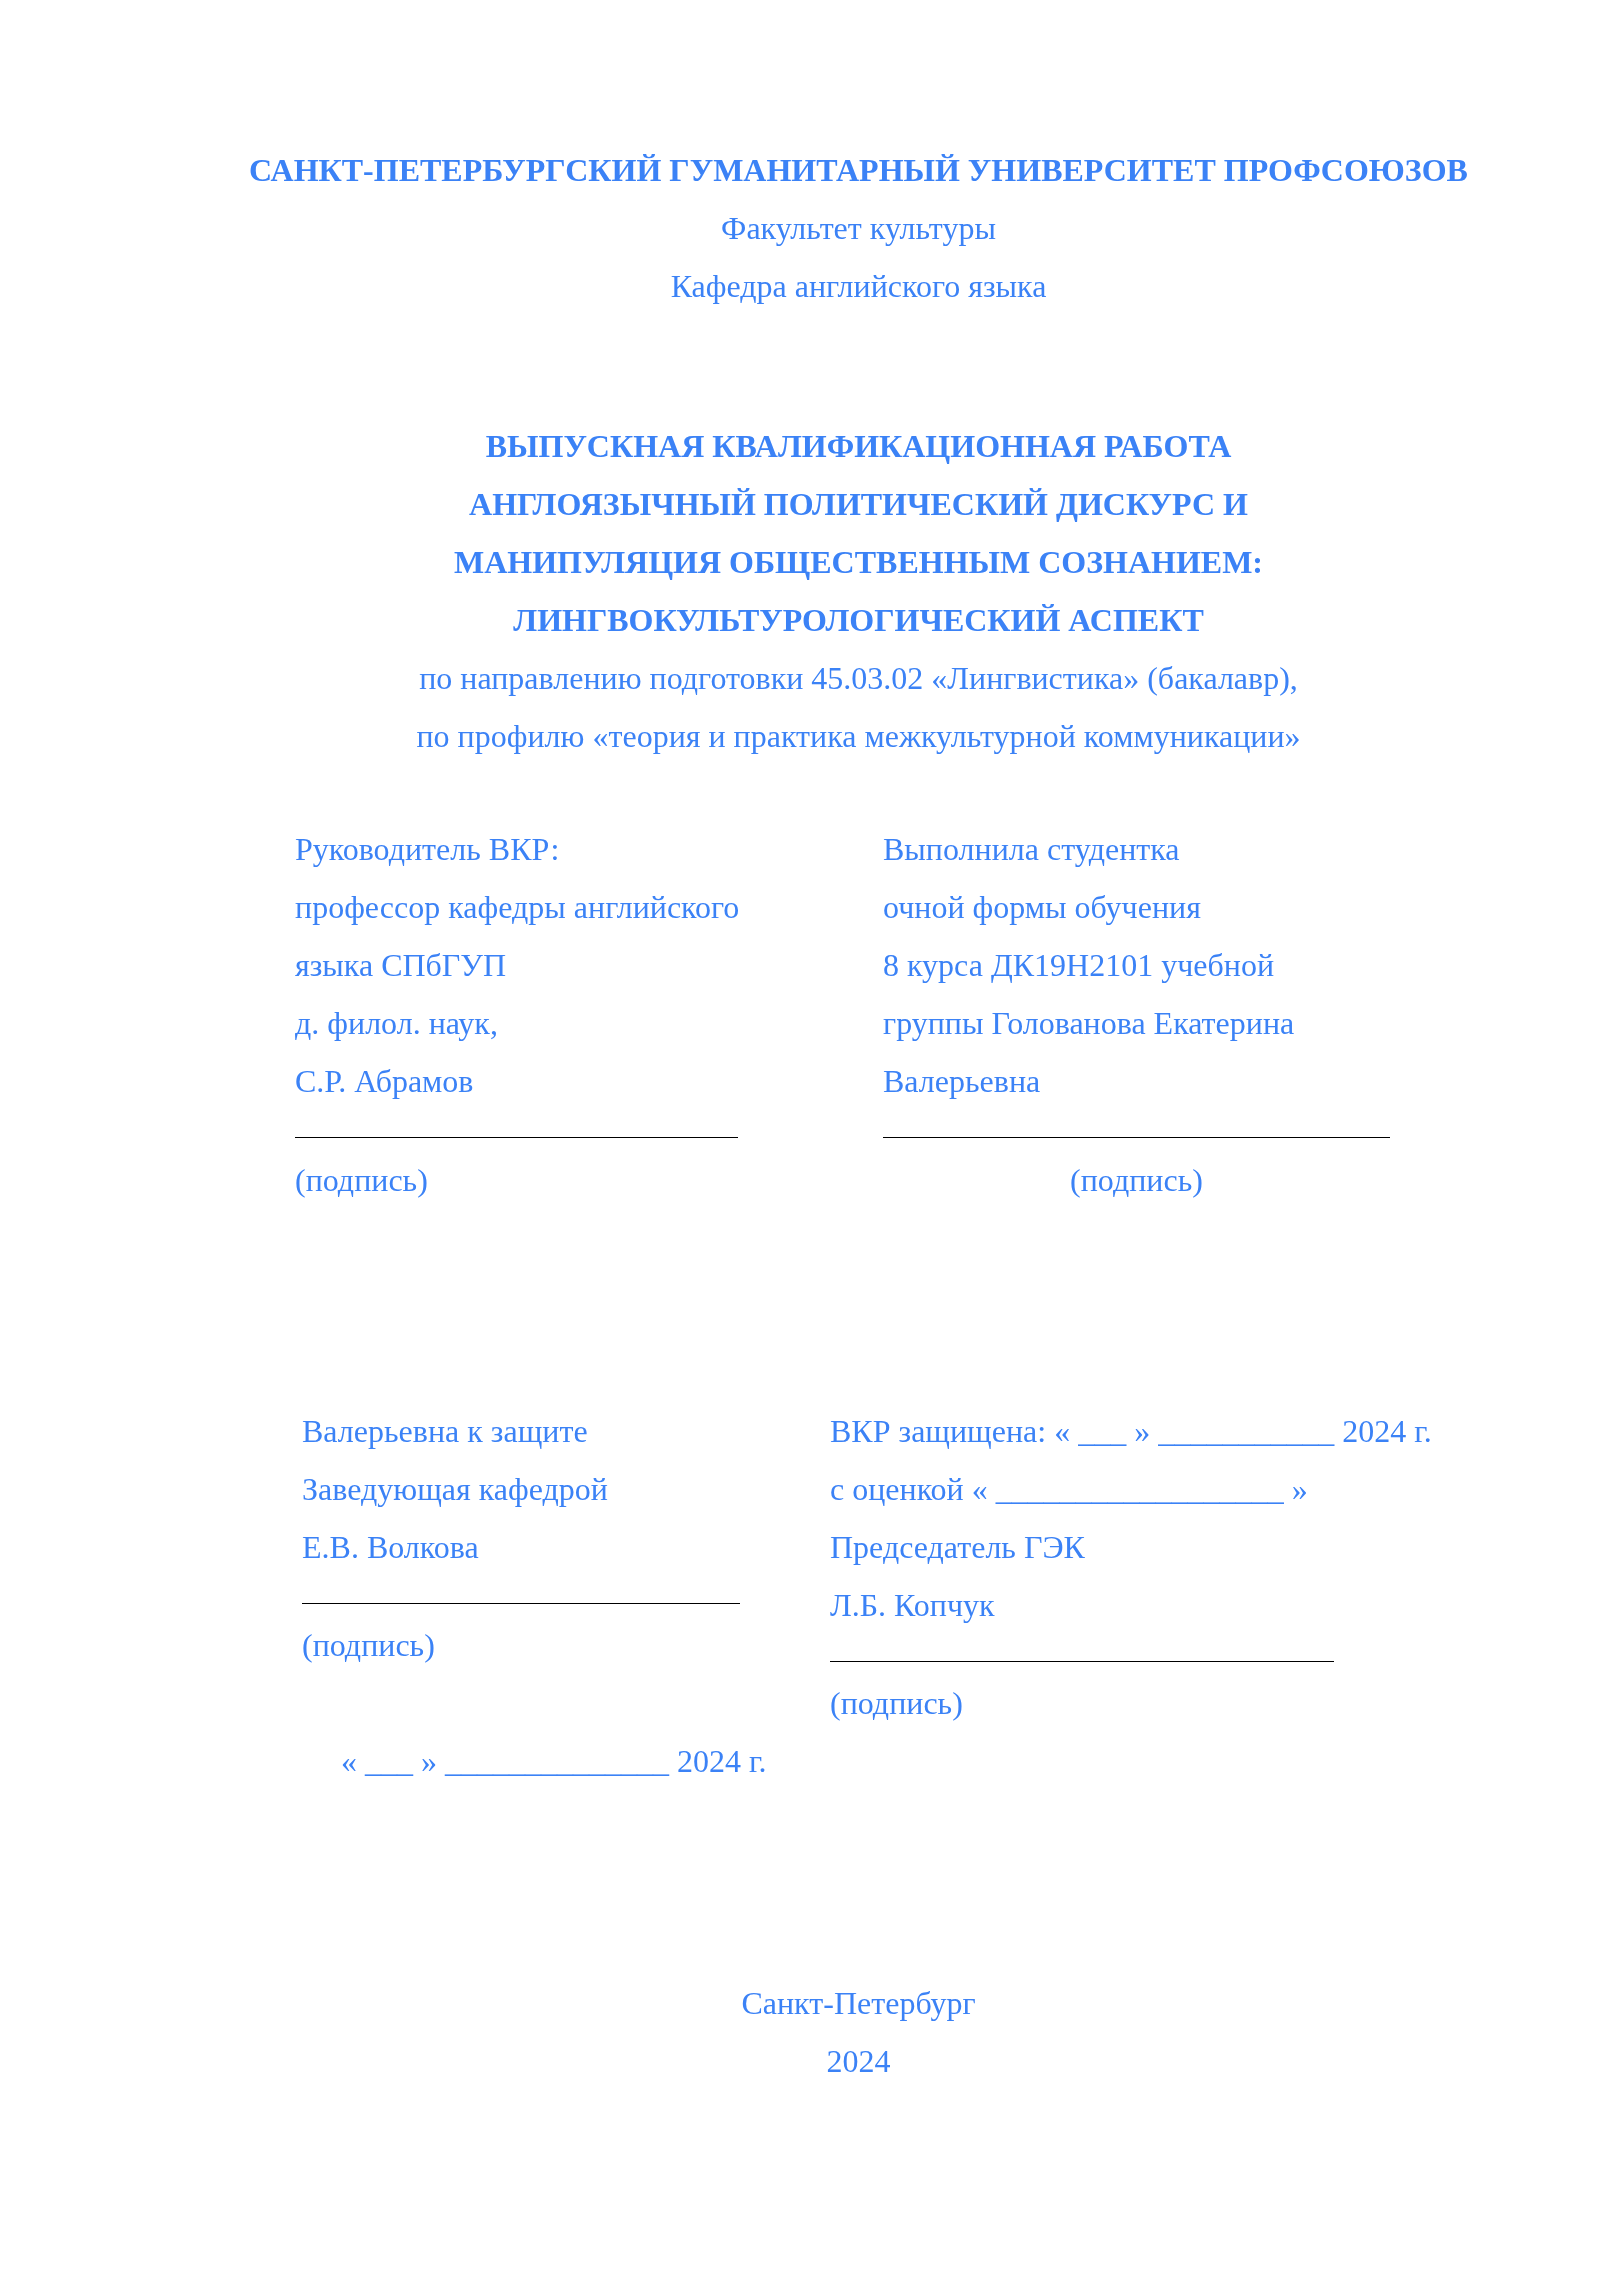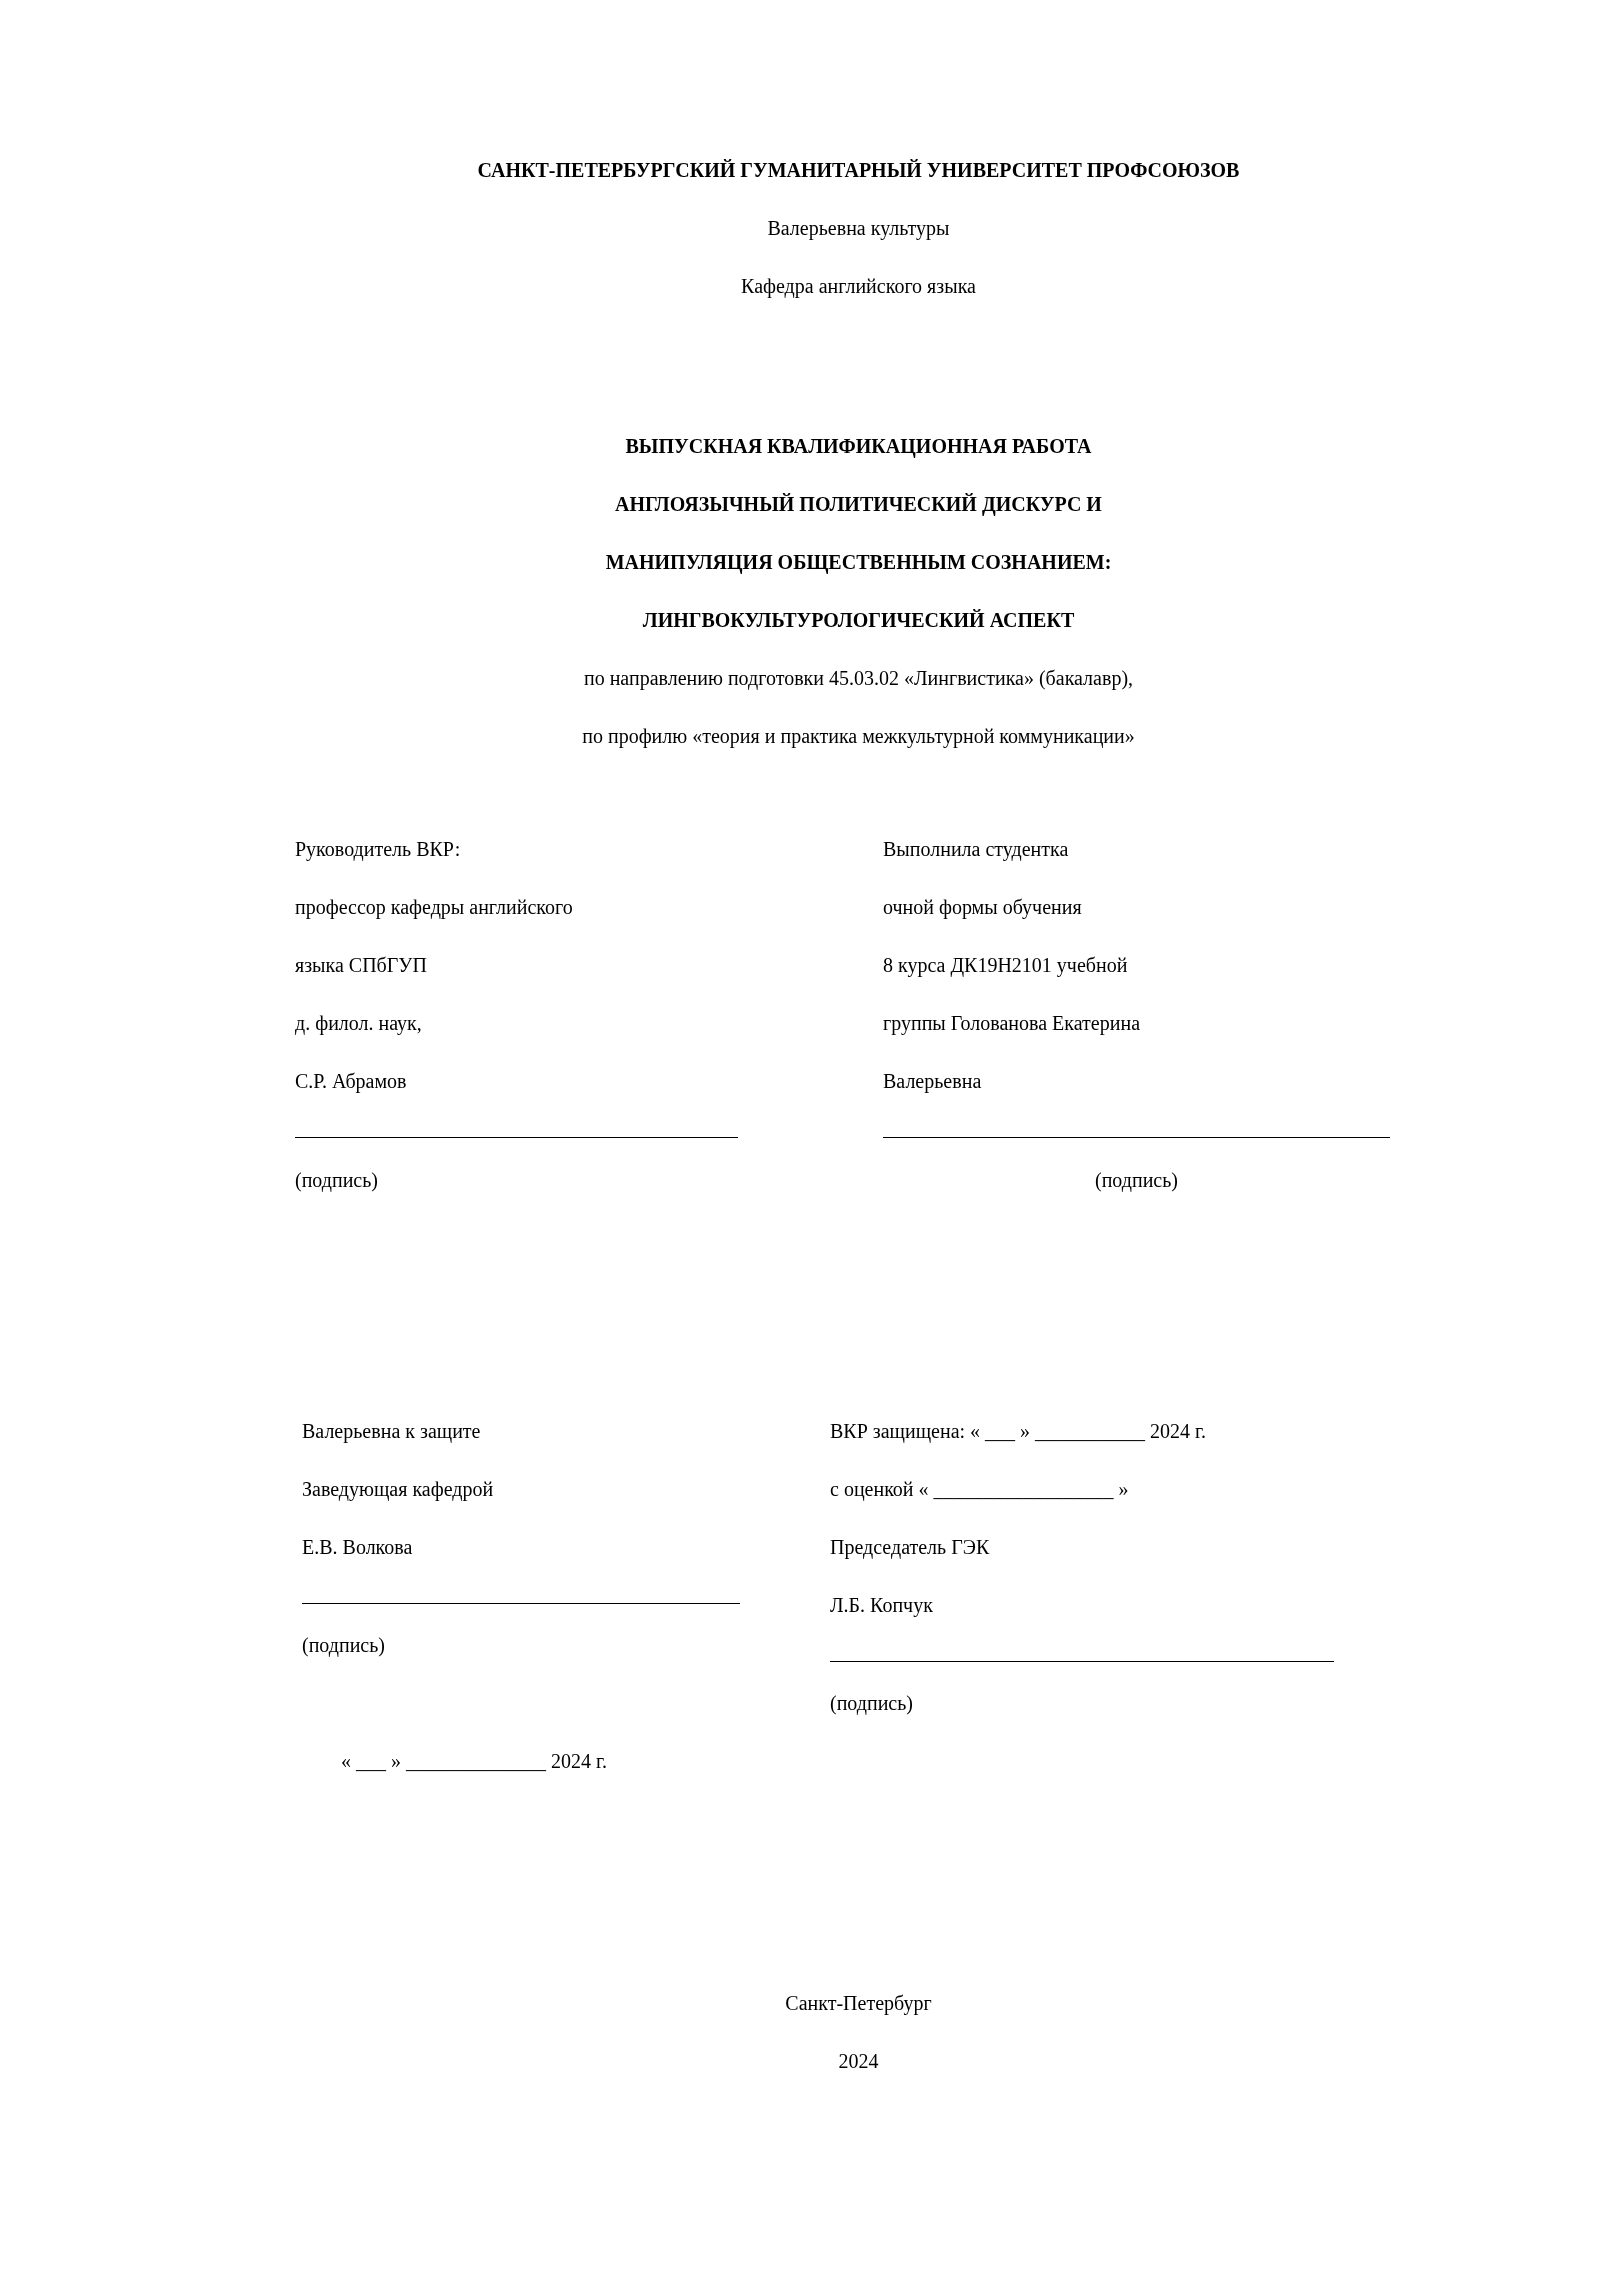--- a/index.html
+++ b/index.html
@@ -12,9 +12,9 @@
     width: 1623px;
     height: 2295px;
     background: #ffffff;
-    color: #000000;
+    color: #3b82f6;
     font-family: "Liberation Serif", "DejaVu Serif", serif;
-    font-size: 20px;
+    font-size: 32px;
     line-height: 58px;
     box-sizing: border-box;
     padding-top: 141px;

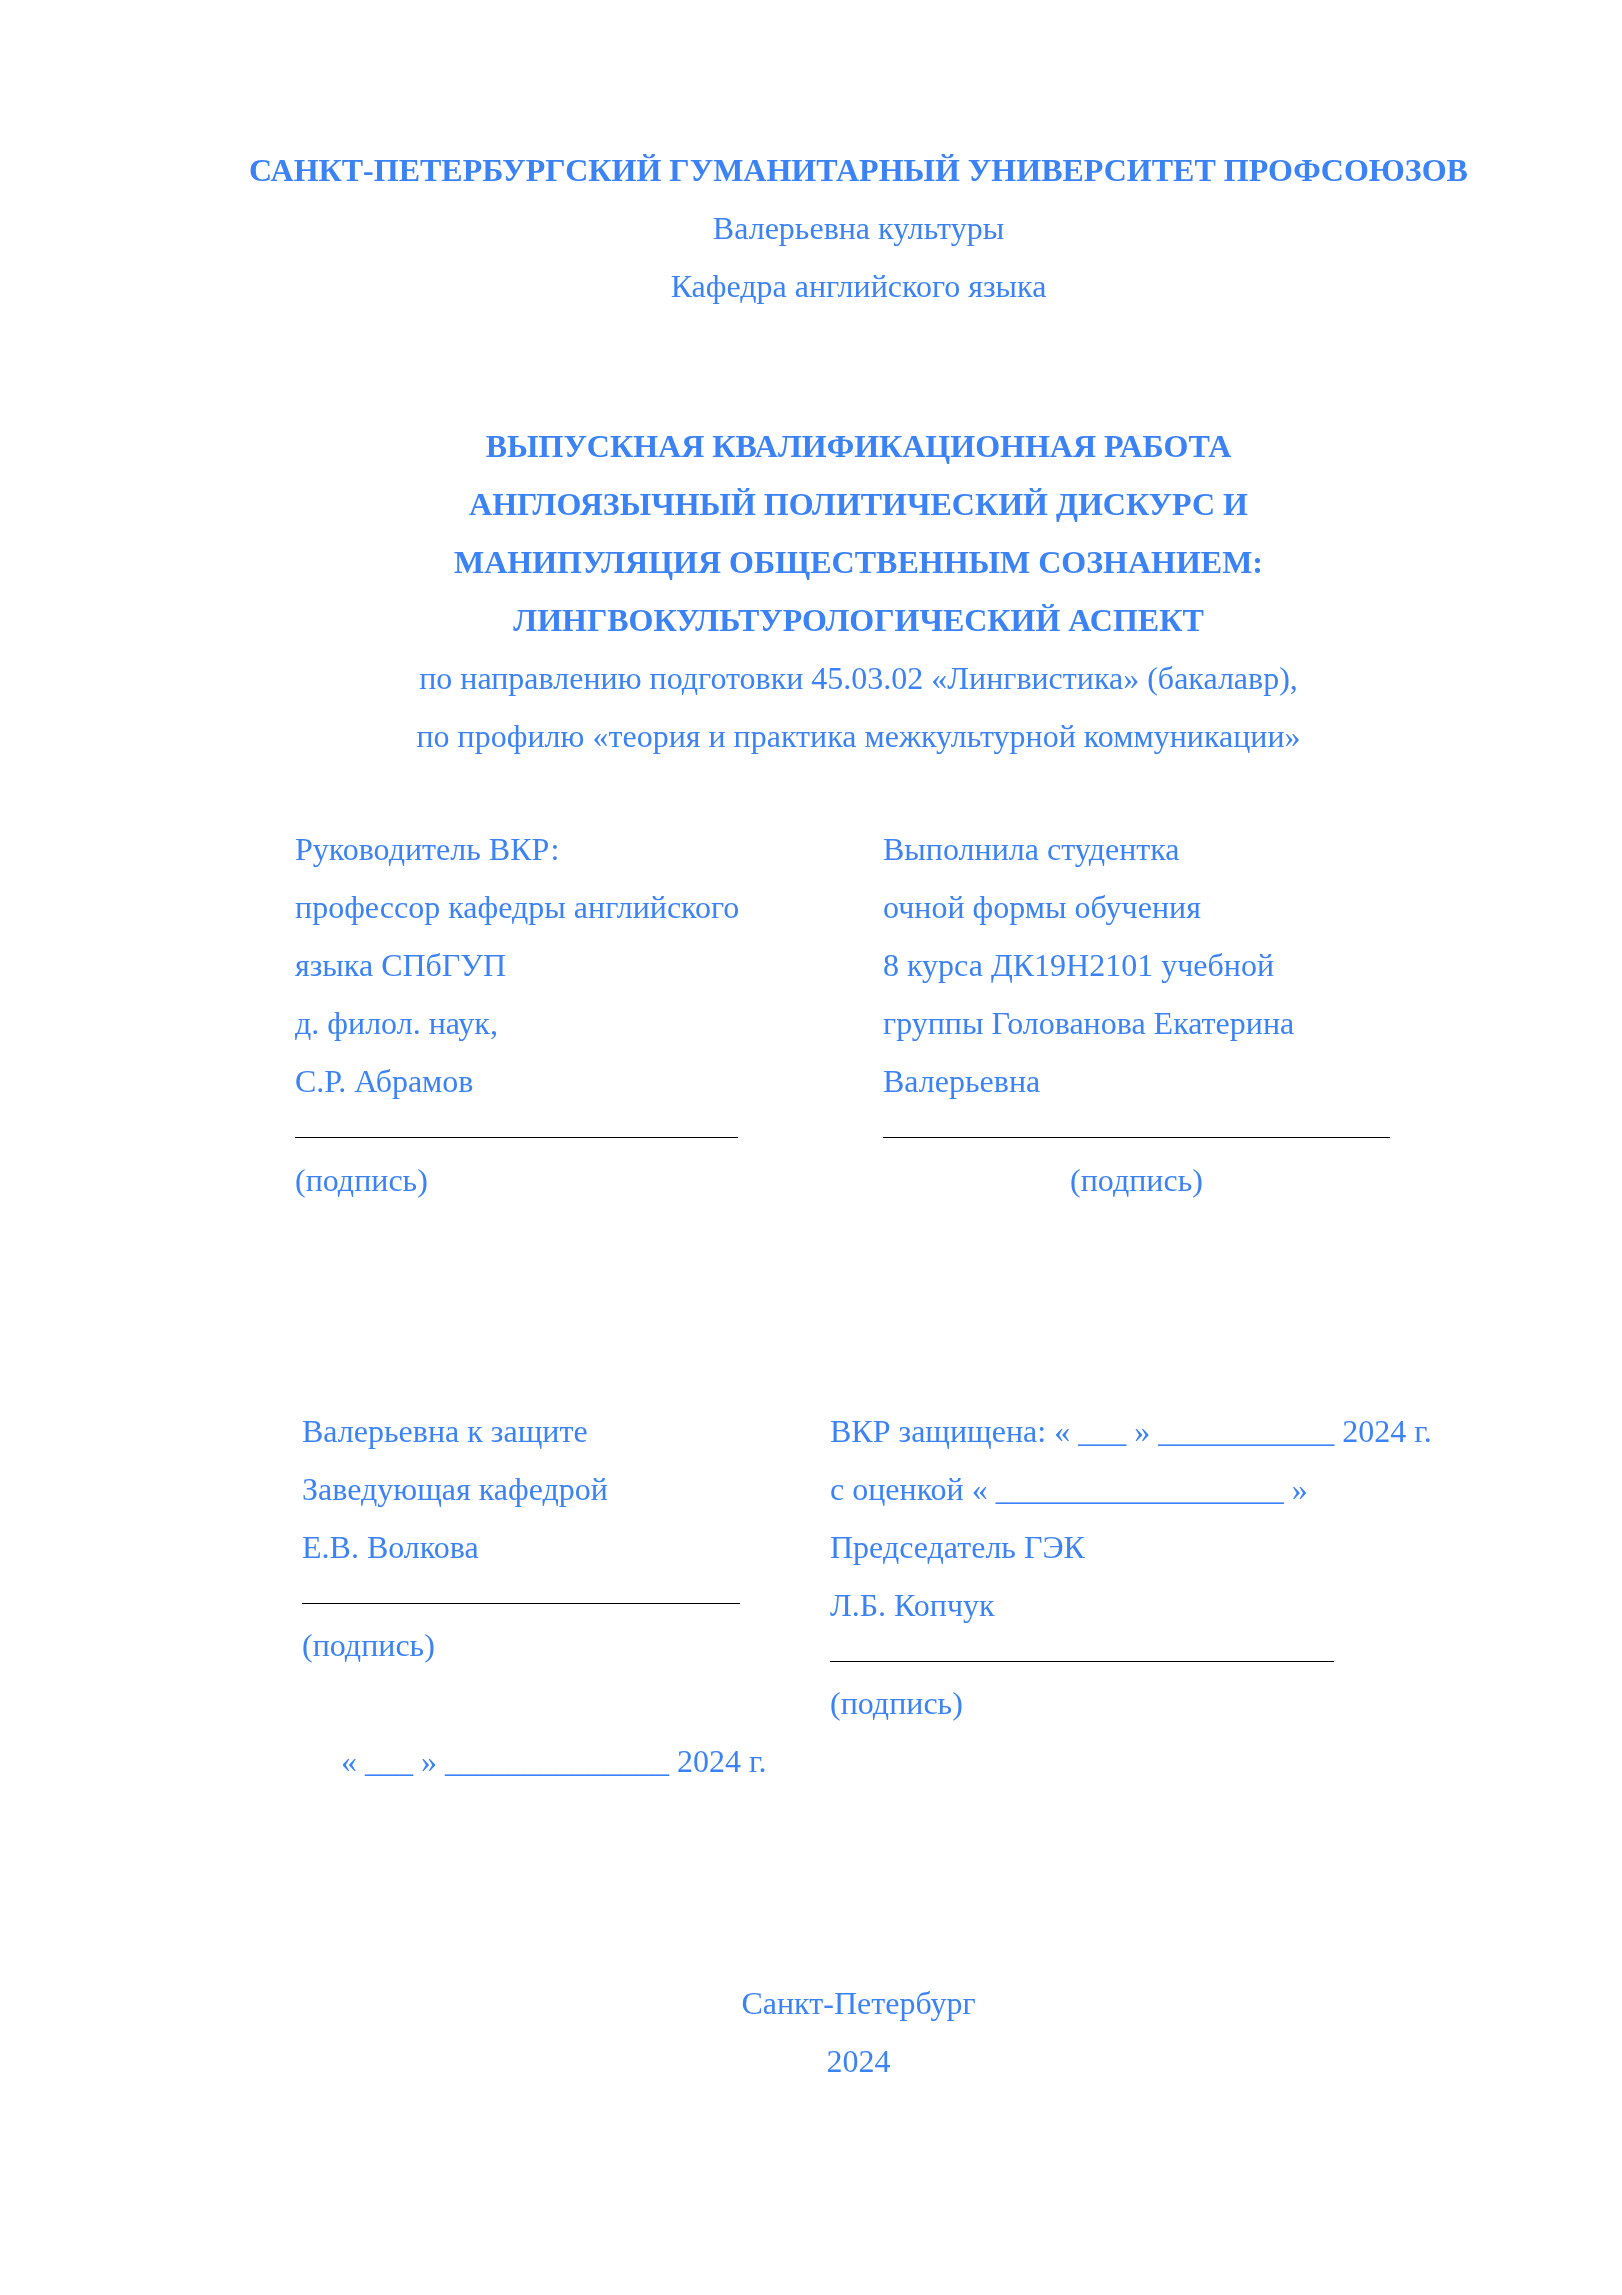--- a/index.html
+++ b/index.html
@@ -91,7 +91,7 @@
 
     <div class="center">
       <div class="bold">САНКТ-ПЕТЕРБУРГСКИЙ ГУМАНИТАРНЫЙ УНИВЕРСИТЕТ ПРОФСОЮЗОВ</div>
-      <div>Валерьевна культуры</div>
+      <div>Факультет культуры</div>
       <div>Кафедра английского языка</div>
     </div>
 

